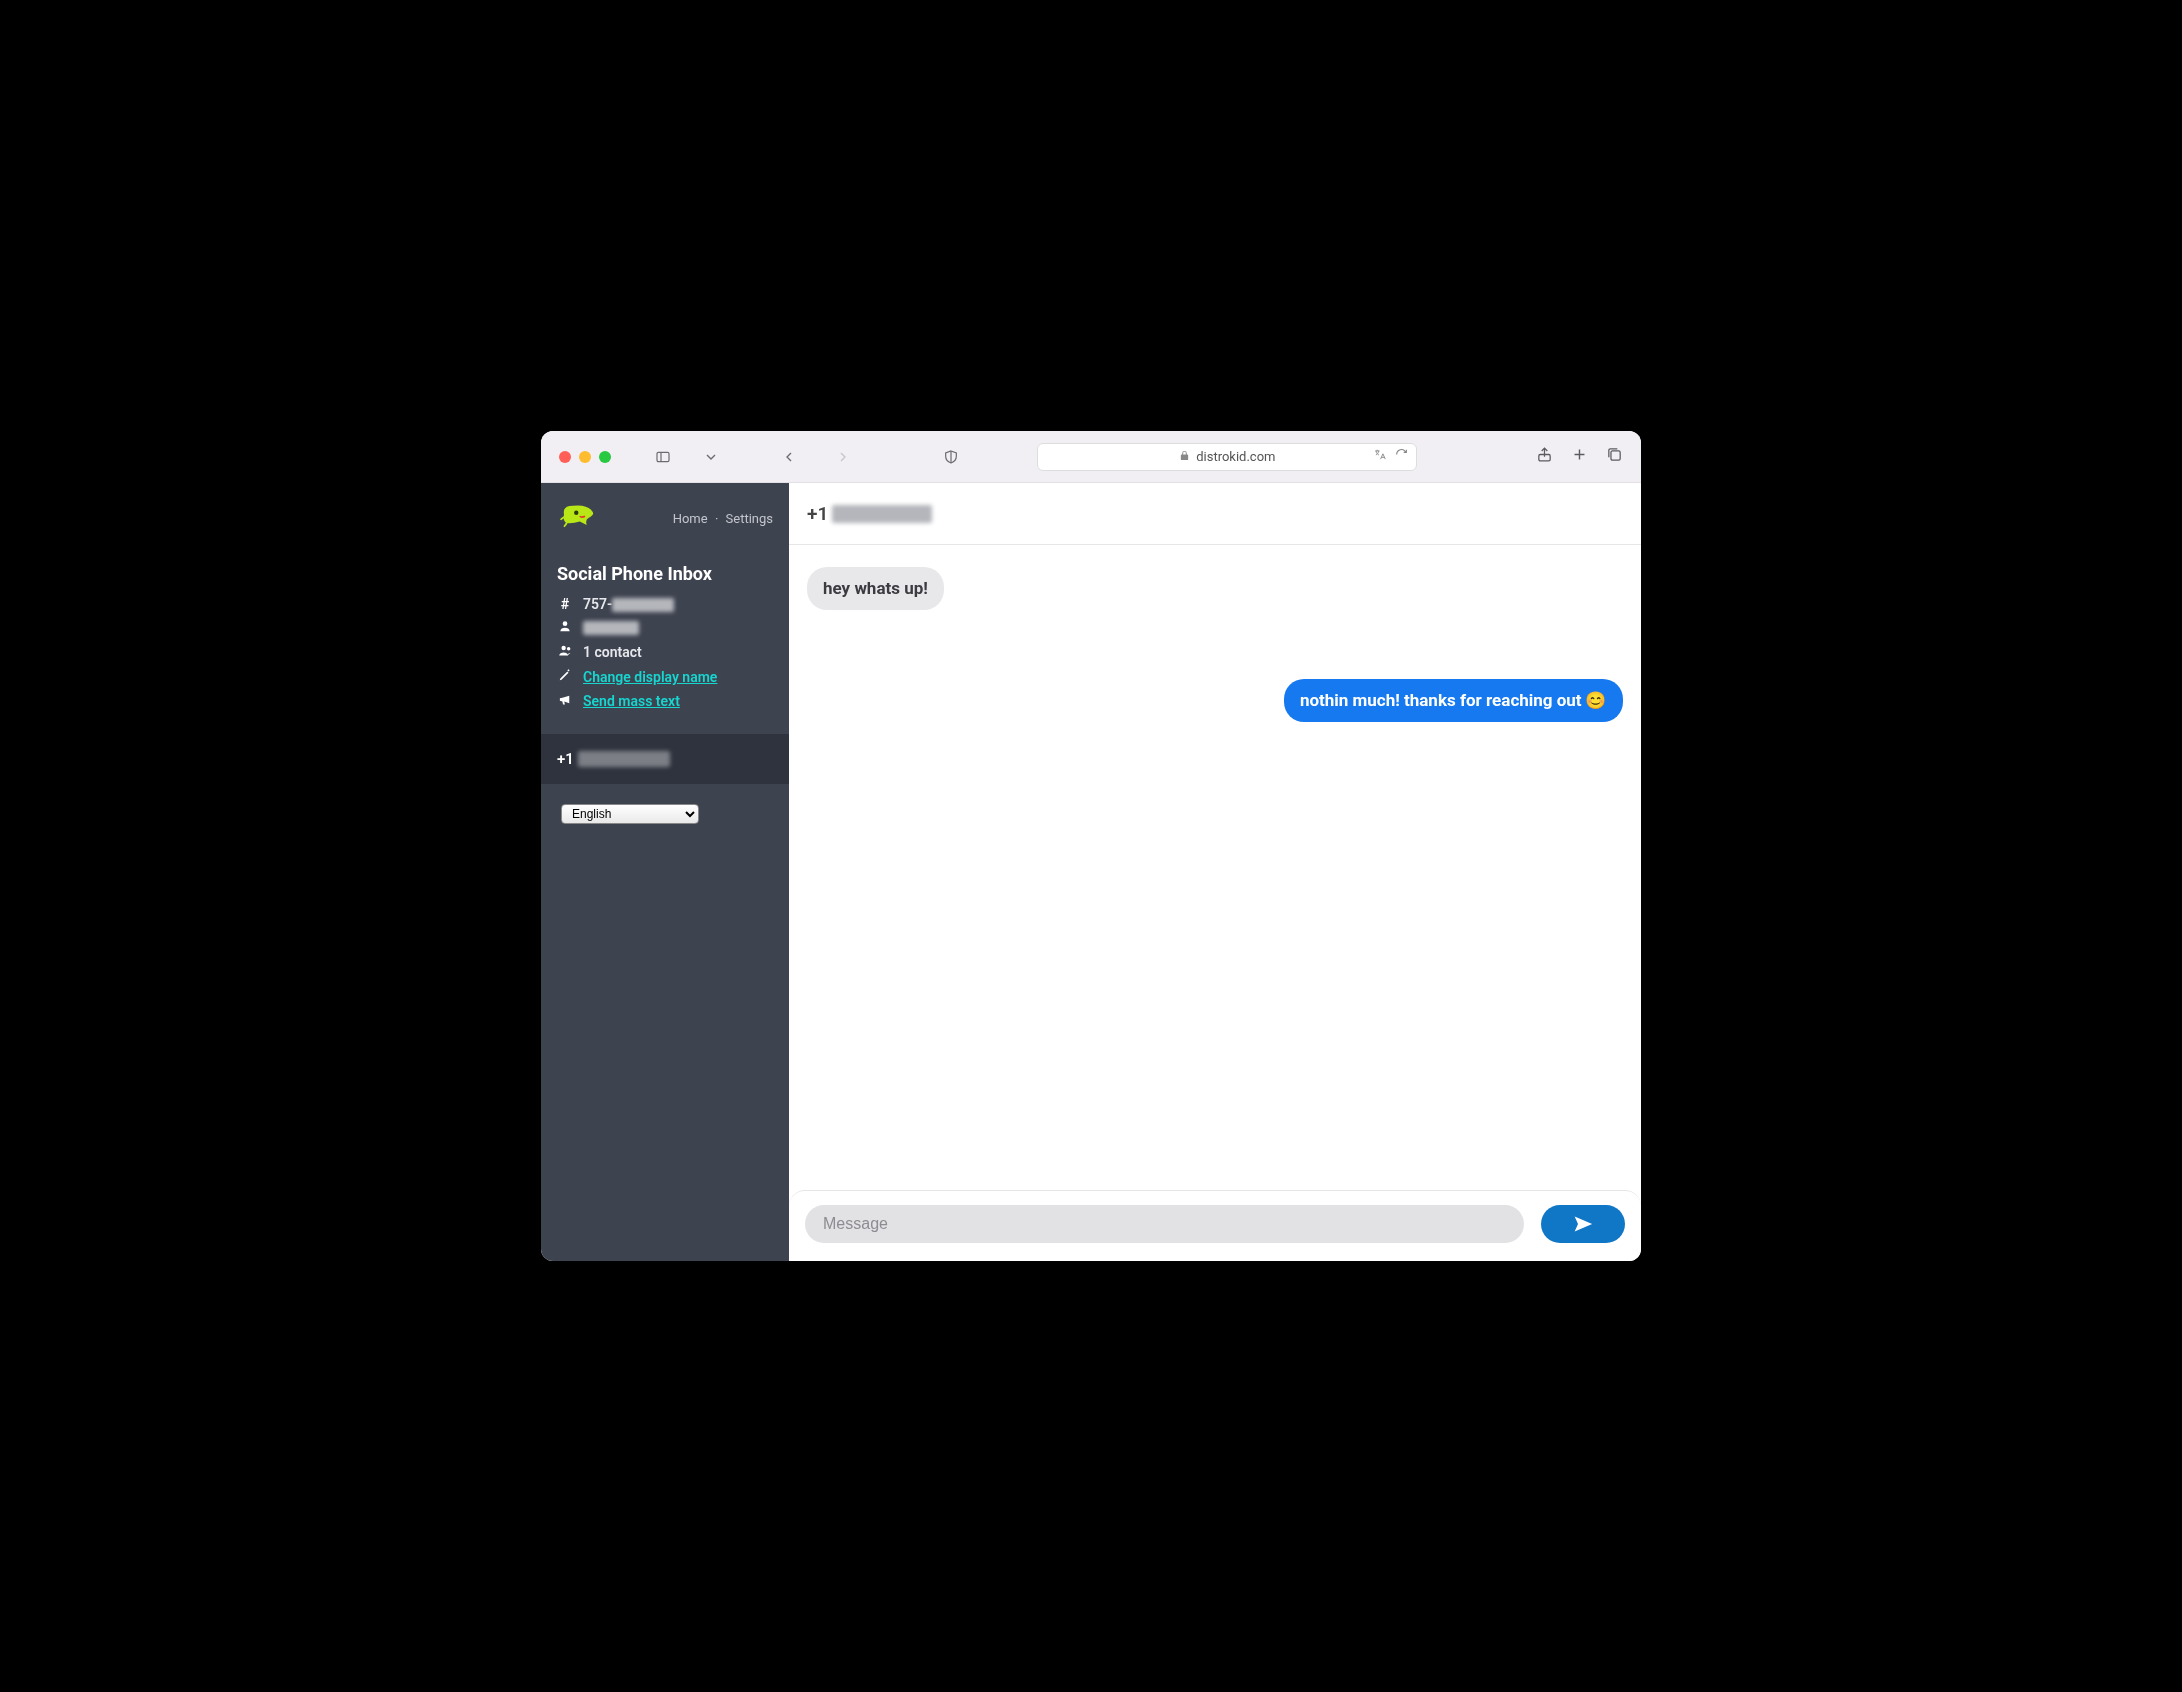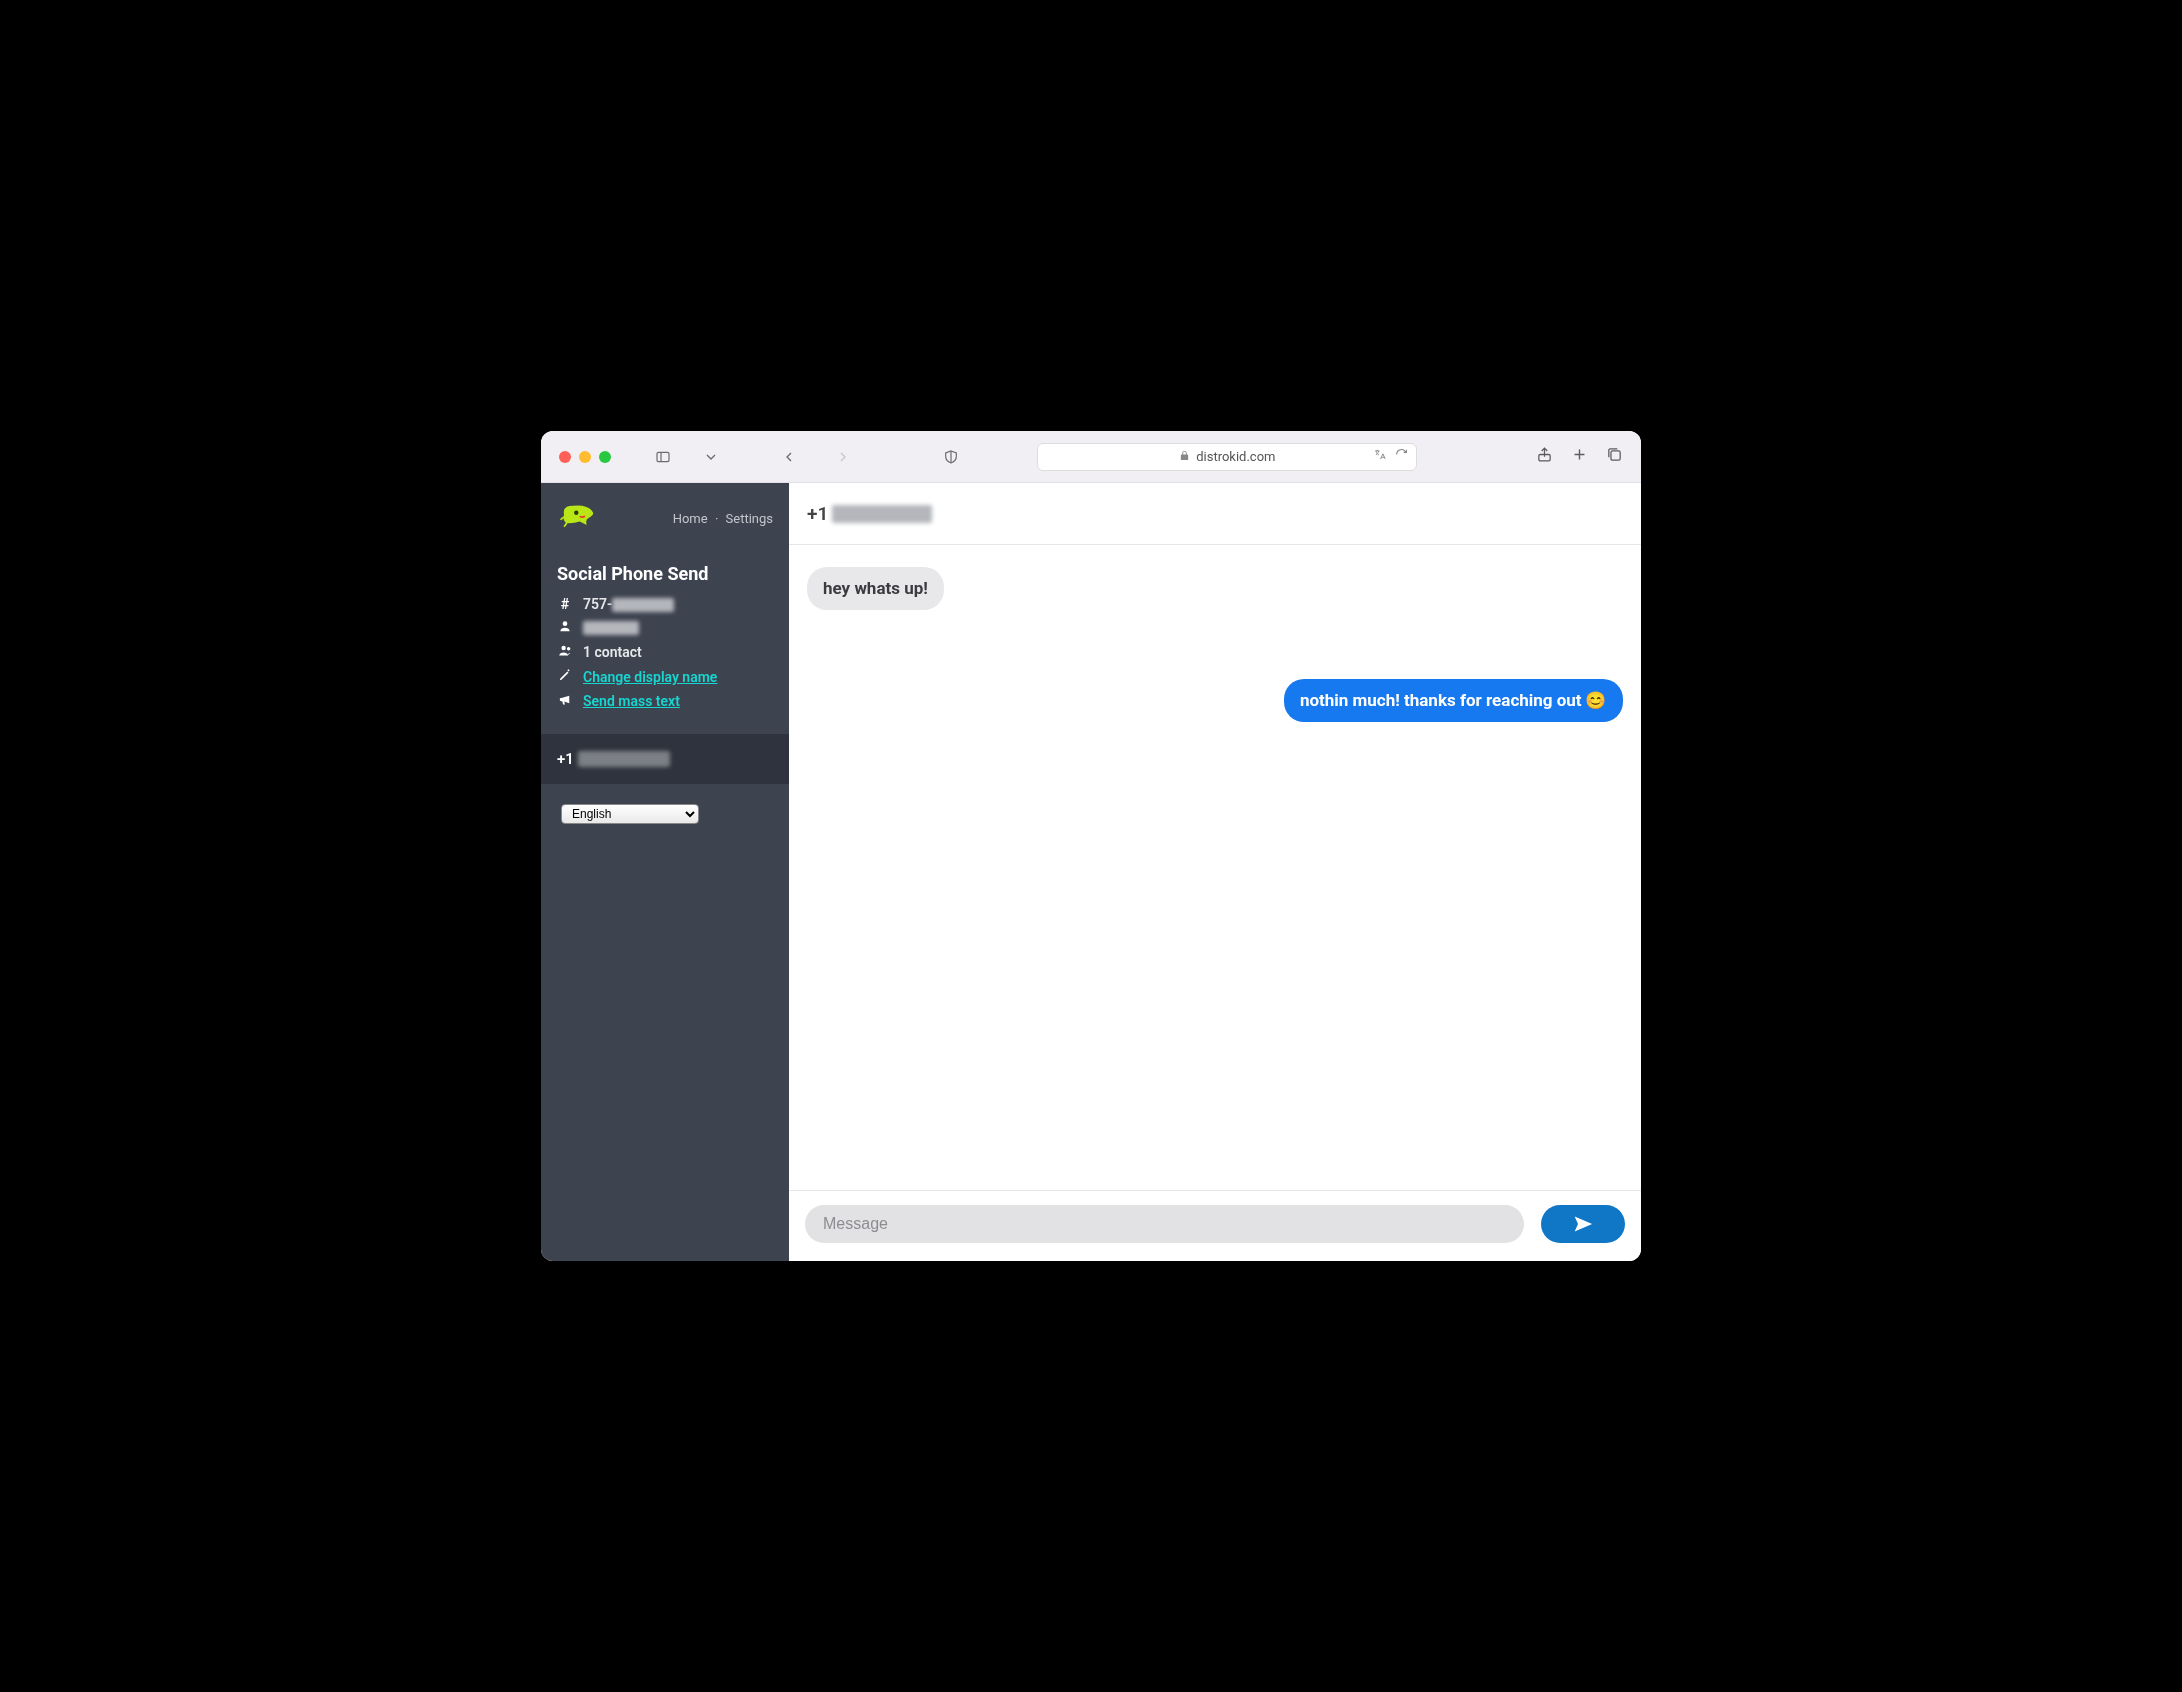--- a/index.html
+++ b/index.html
@@ -307,7 +307,7 @@
         </div>
       </div>
 
-      <div class="sb-title">Social Phone Send</div>
+      <div class="sb-title">Social Phone Inbox</div>
 
       <div class="sb-info">
         <div class="sb-row">

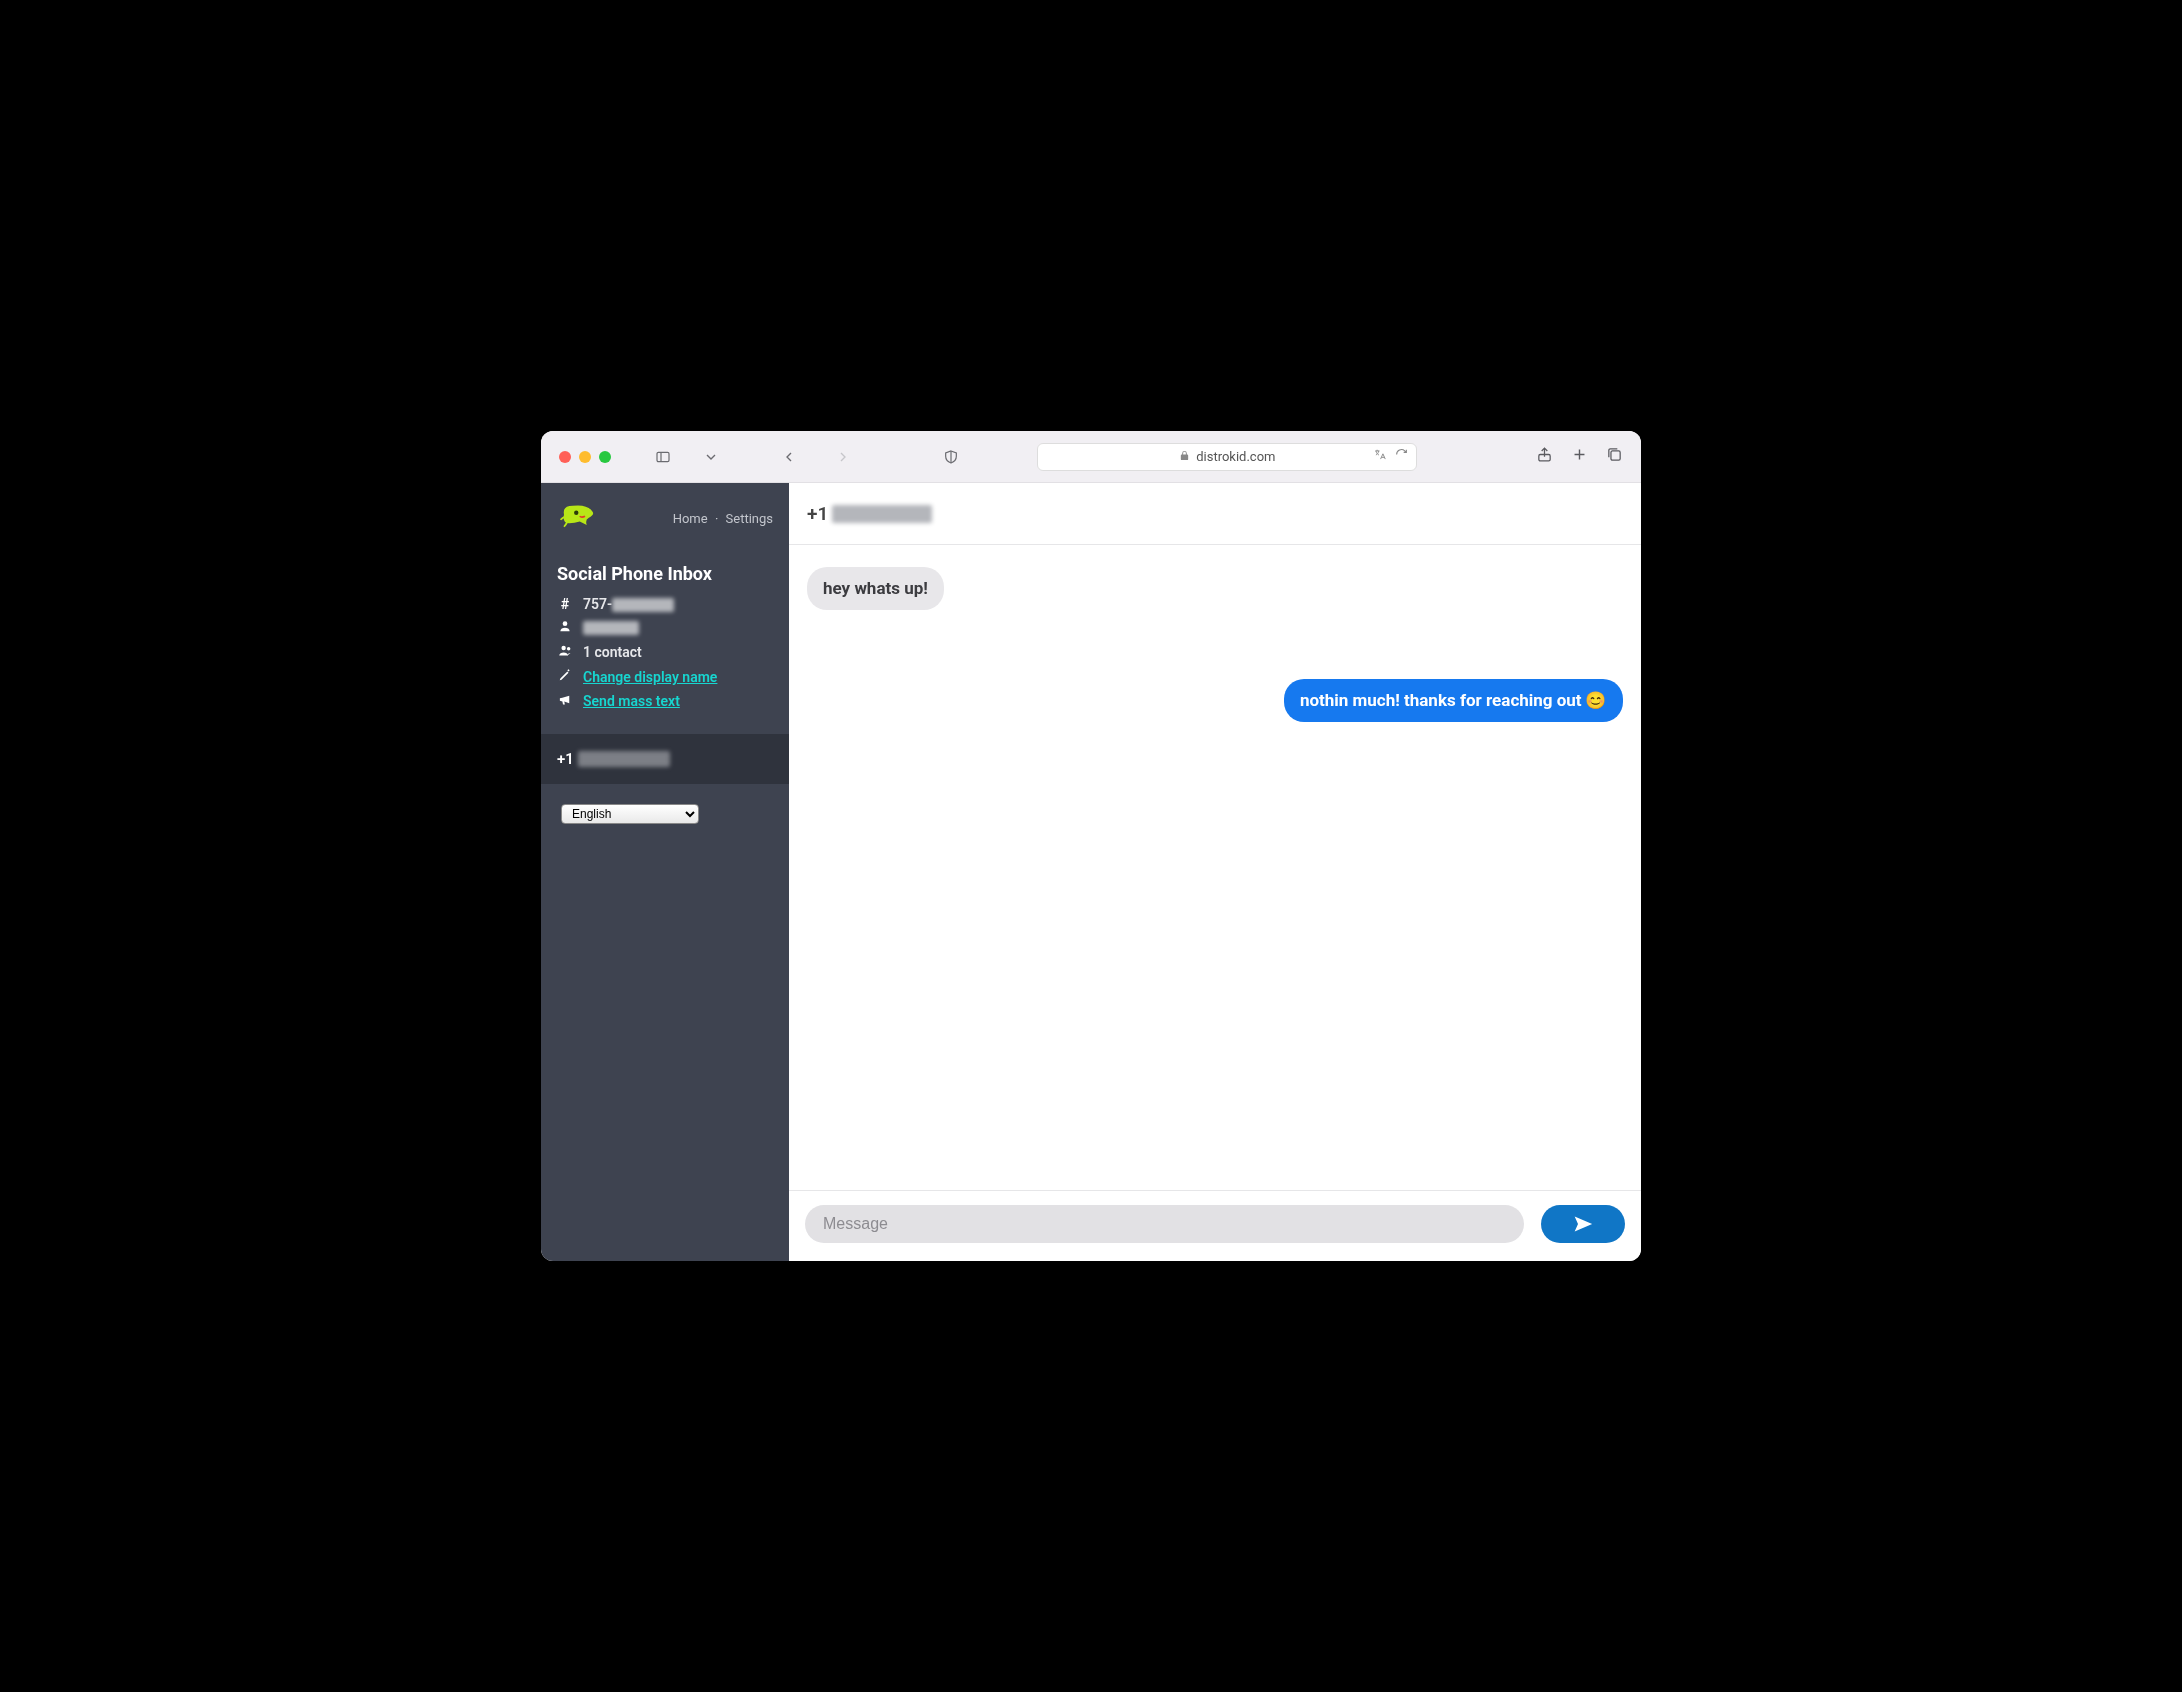--- a/index.html
+++ b/index.html
@@ -181,6 +181,7 @@
     display: flex;
     gap: 17px;
     align-items: center;
+    border-radius: 16px;
   }
   .msg-input {
     flex: 1;

